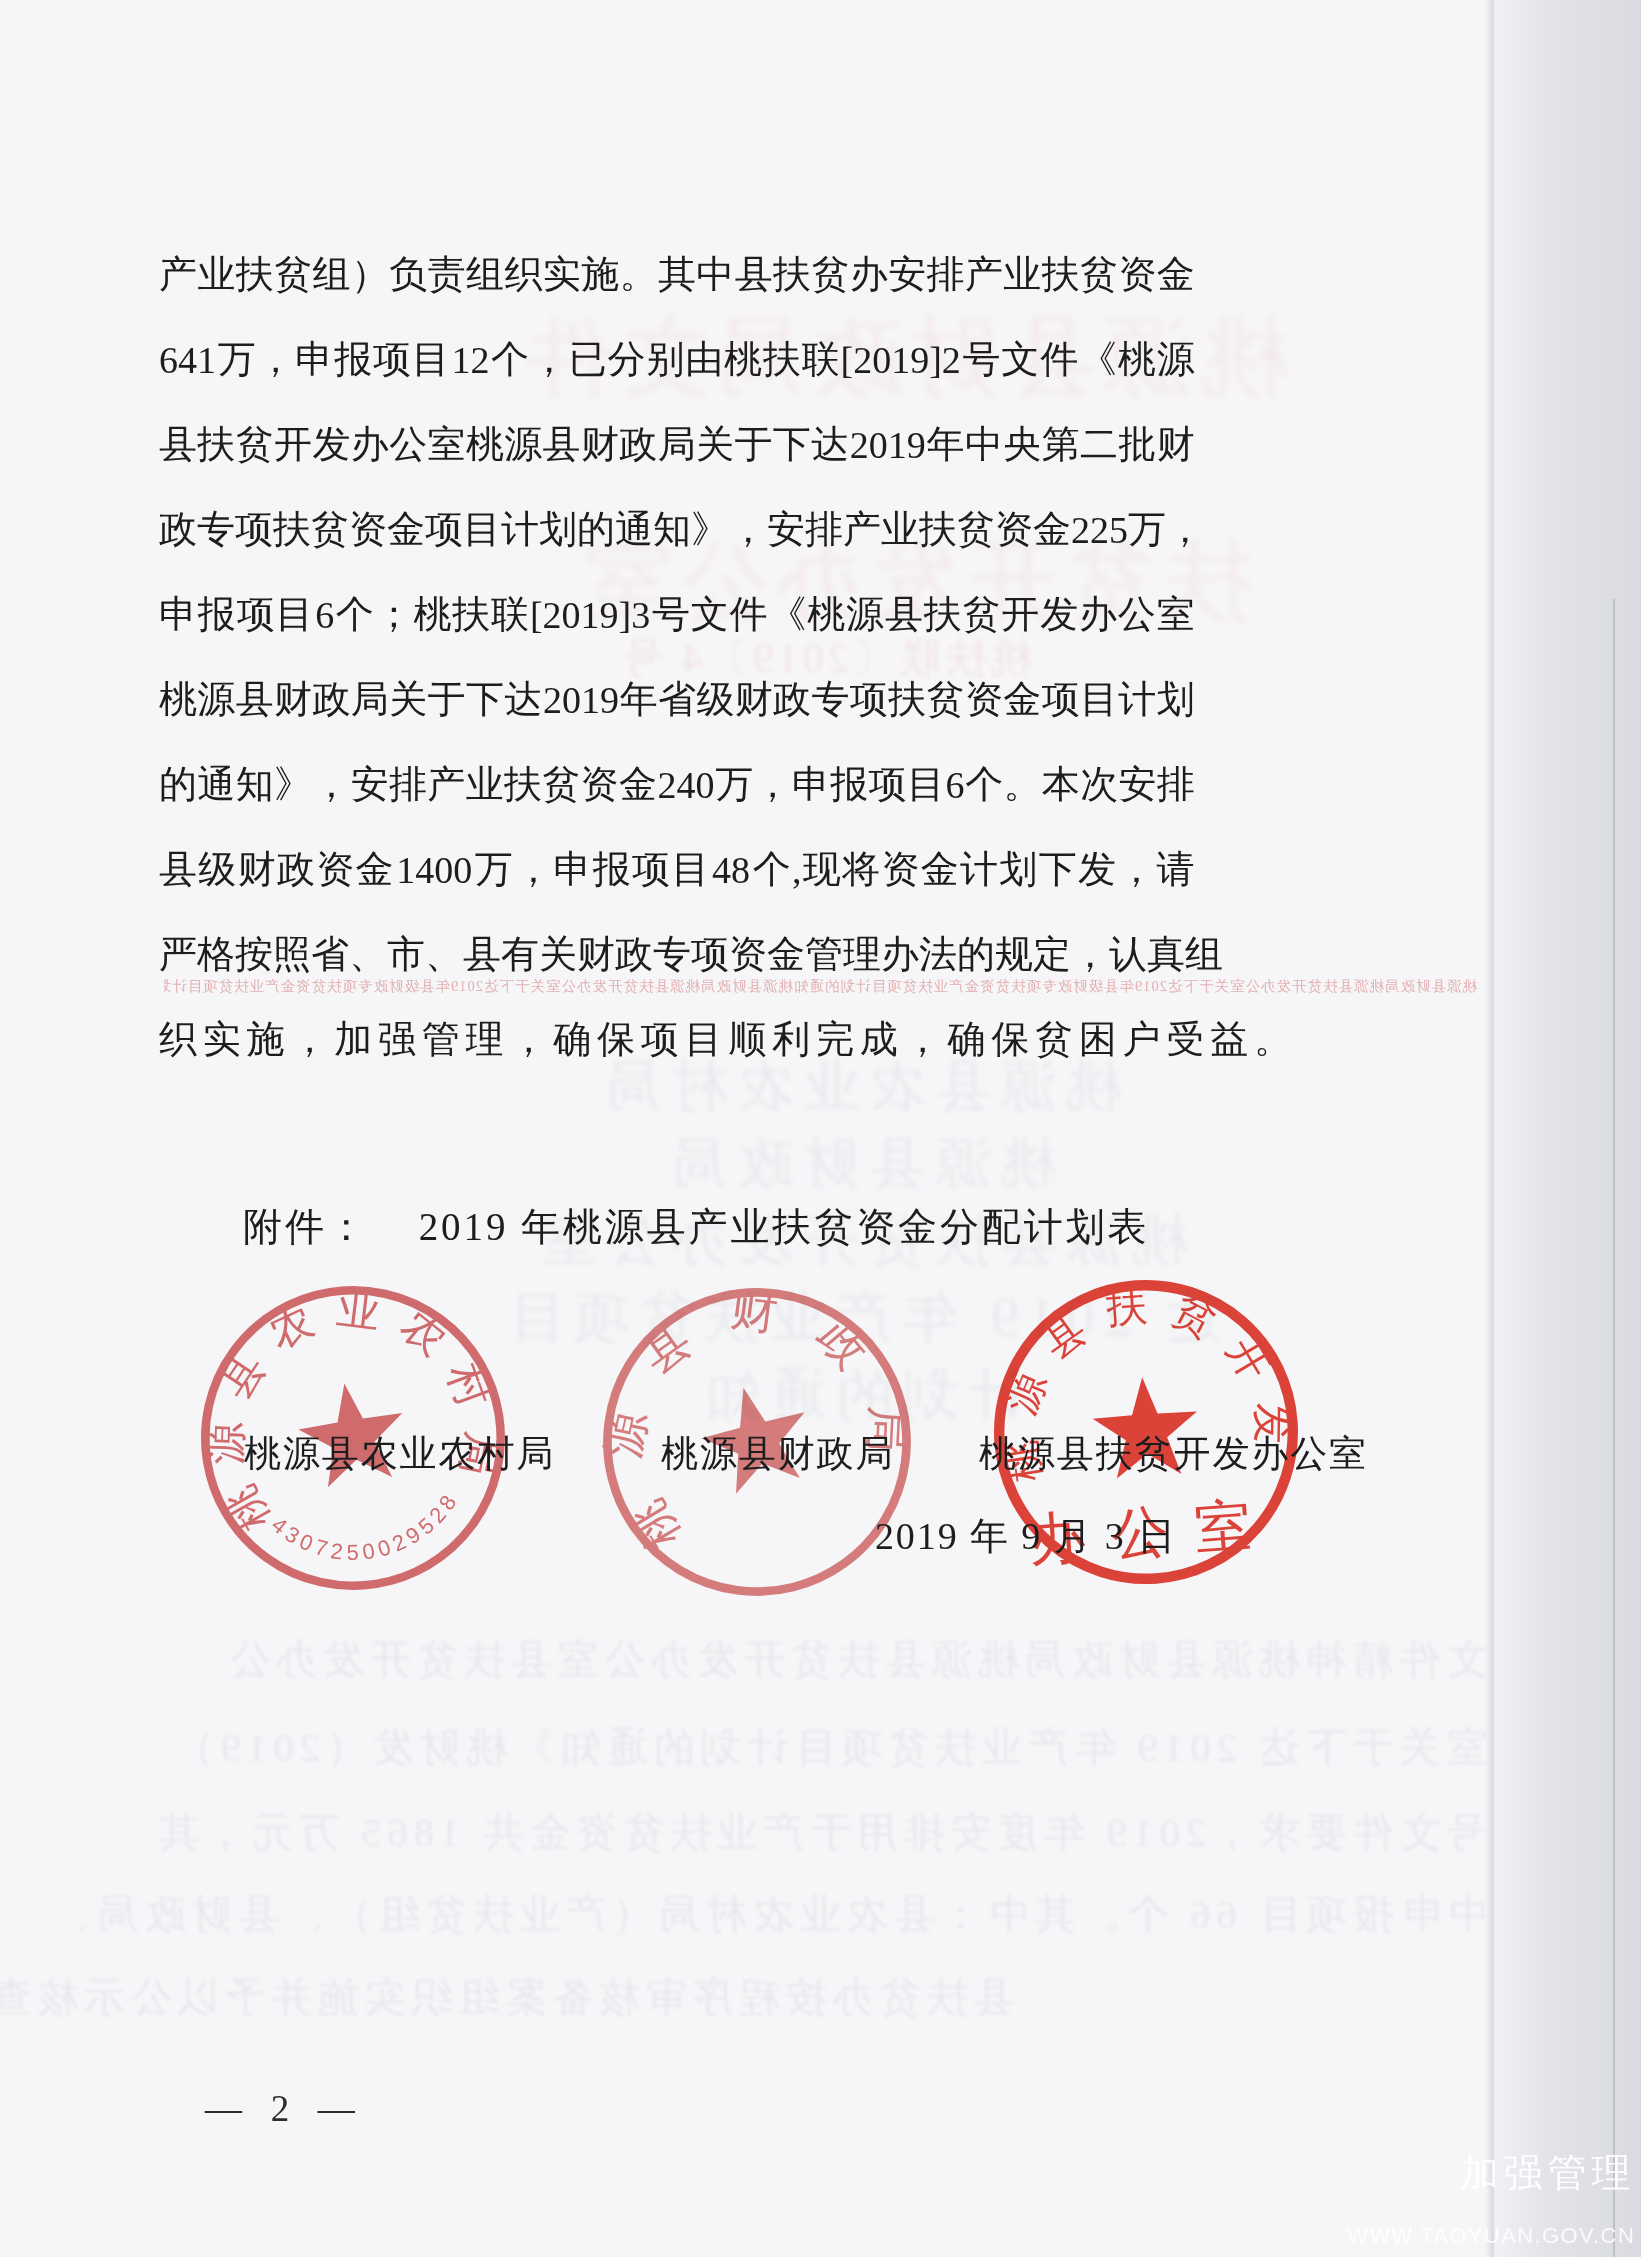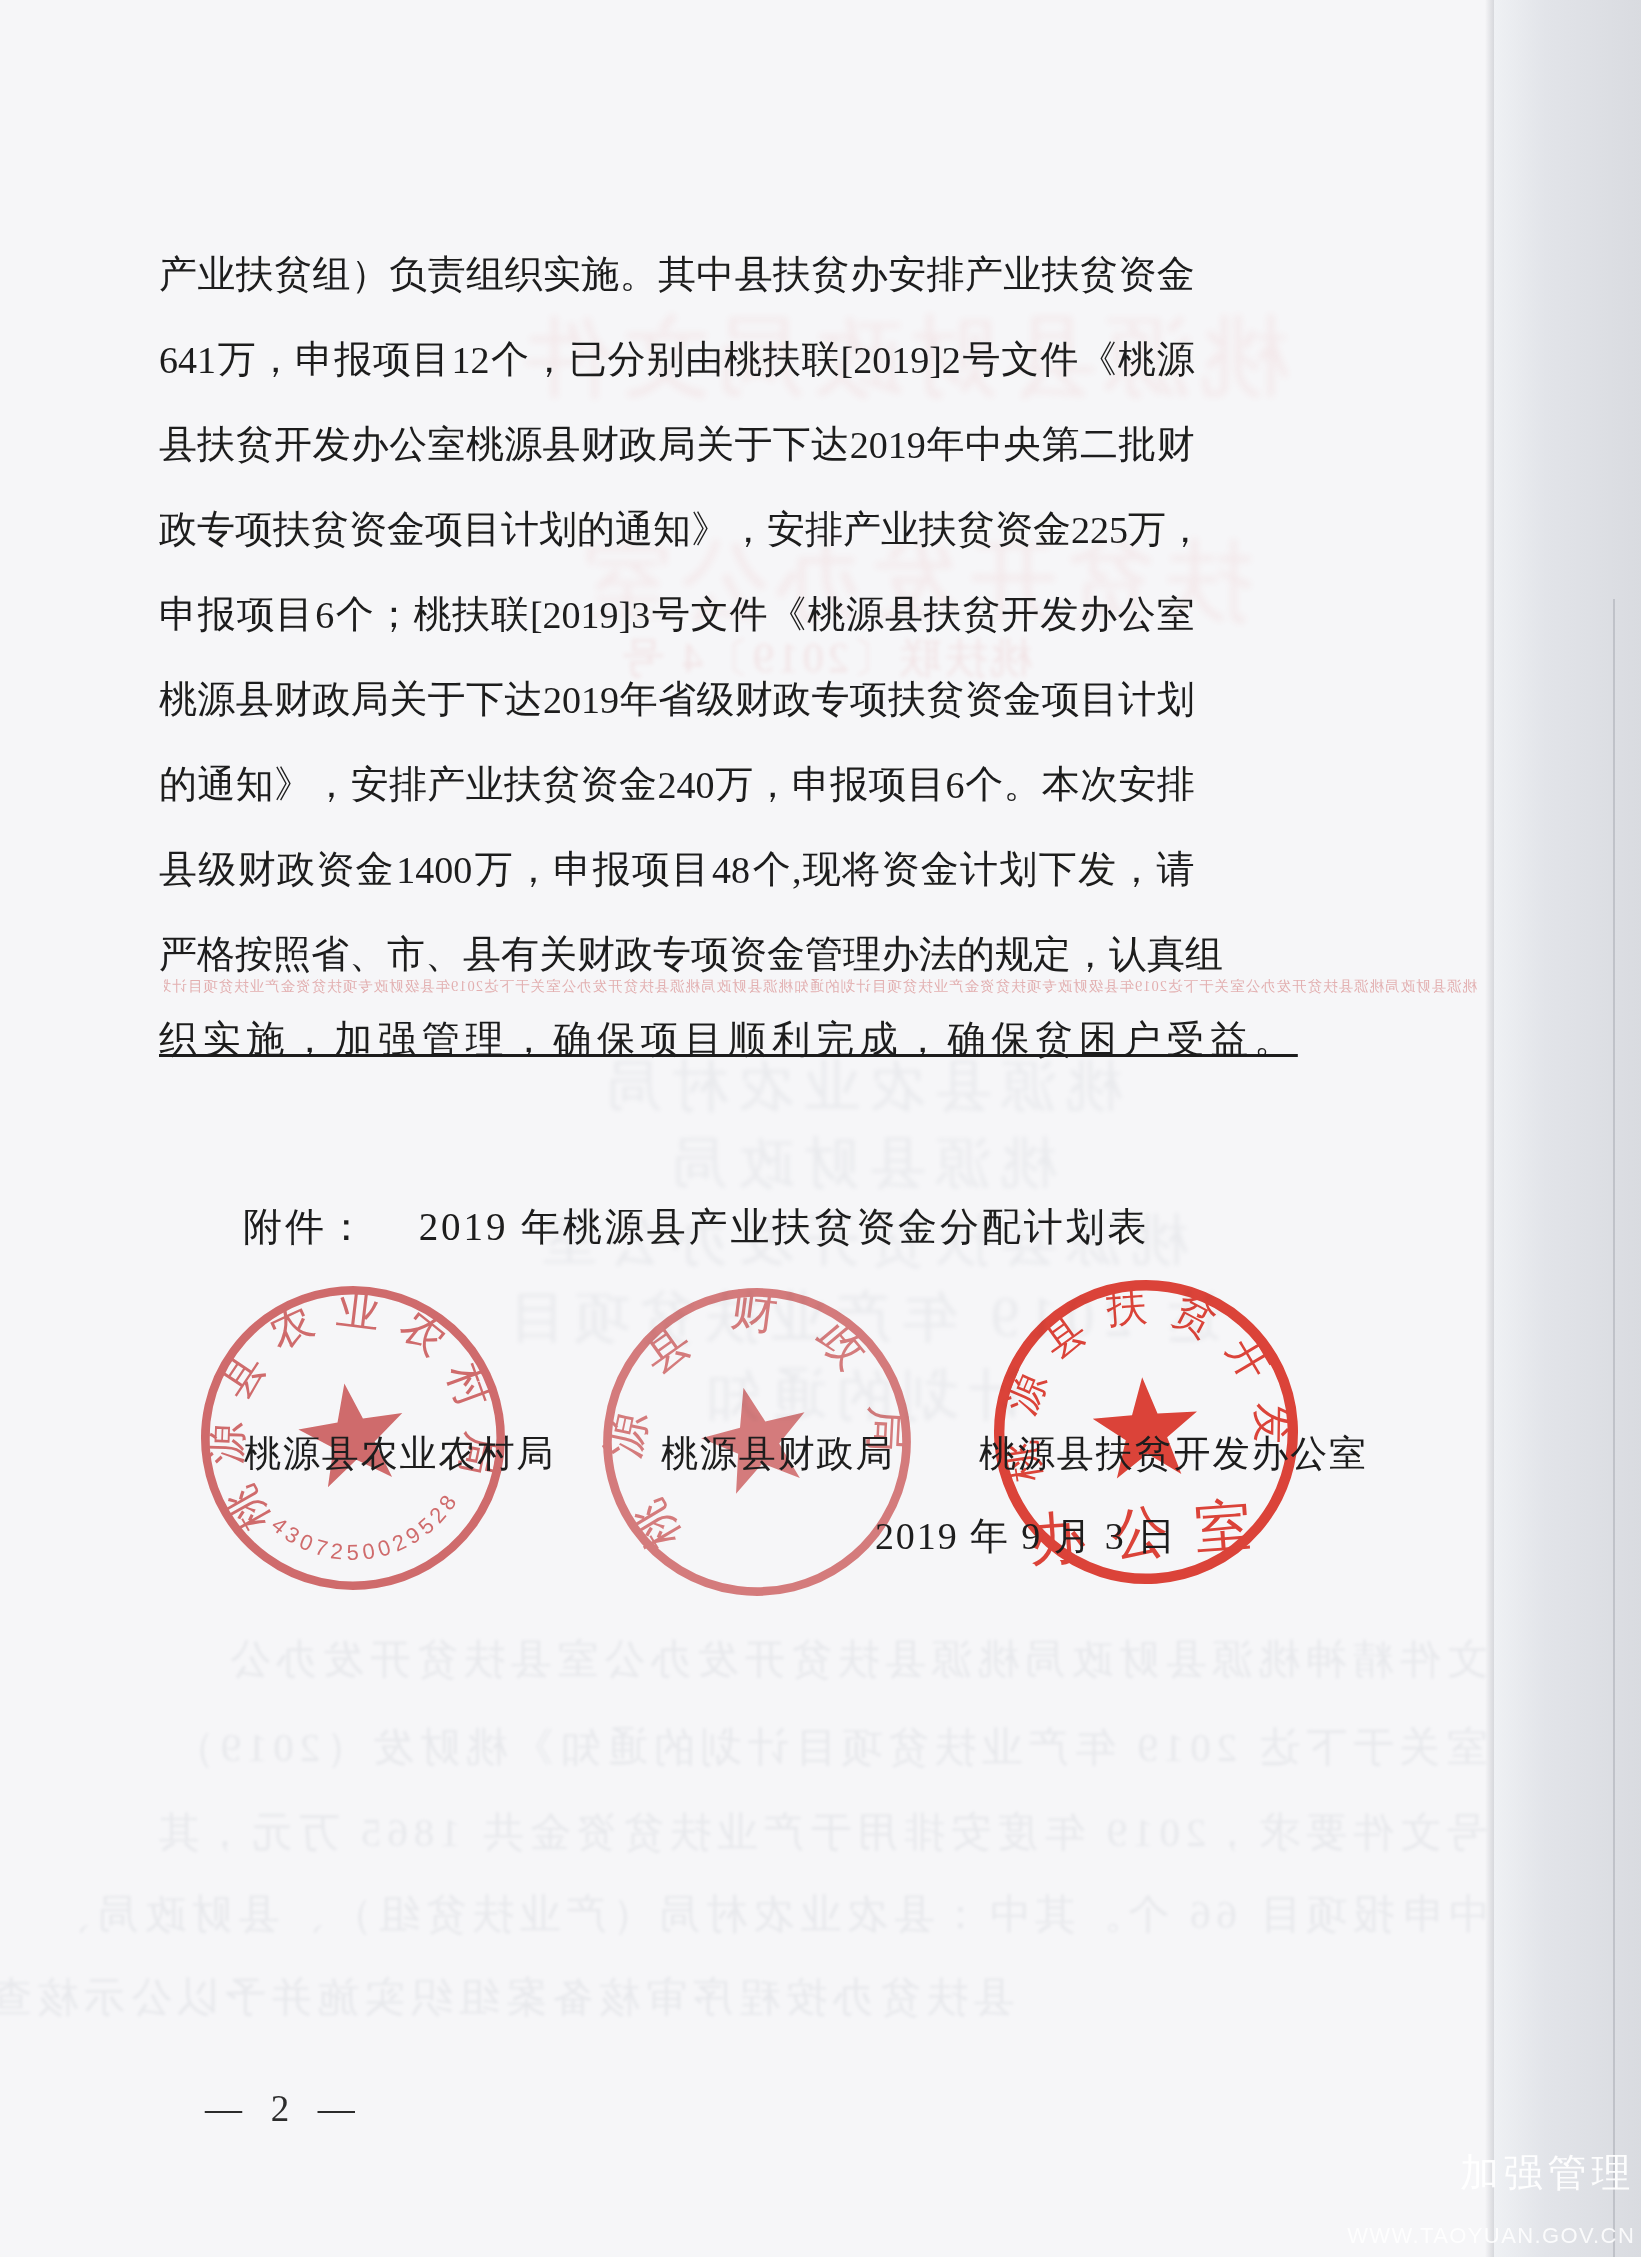--- a/index.html
+++ b/index.html
@@ -16,7 +16,7 @@
   .doc-body{position:absolute;left:159px;top:232px;width:1036px;z-index:4;color:#1d1d1d;}
   .bline{height:85px;font-size:38px;}
   .jchars{display:flex;justify-content:space-between;align-items:center;height:85px;}
-  .bline-last{line-height:85px;letter-spacing:5.8px;white-space:nowrap;text-decoration:underline;}
+  .bline-last{line-height:85px;letter-spacing:5.8px;white-space:nowrap;}
 
   .attachment{position:absolute;left:243px;top:1198px;z-index:4;color:#1d1d1d;
     font-size:39px;line-height:58px;letter-spacing:2.9px;white-space:nowrap;}

